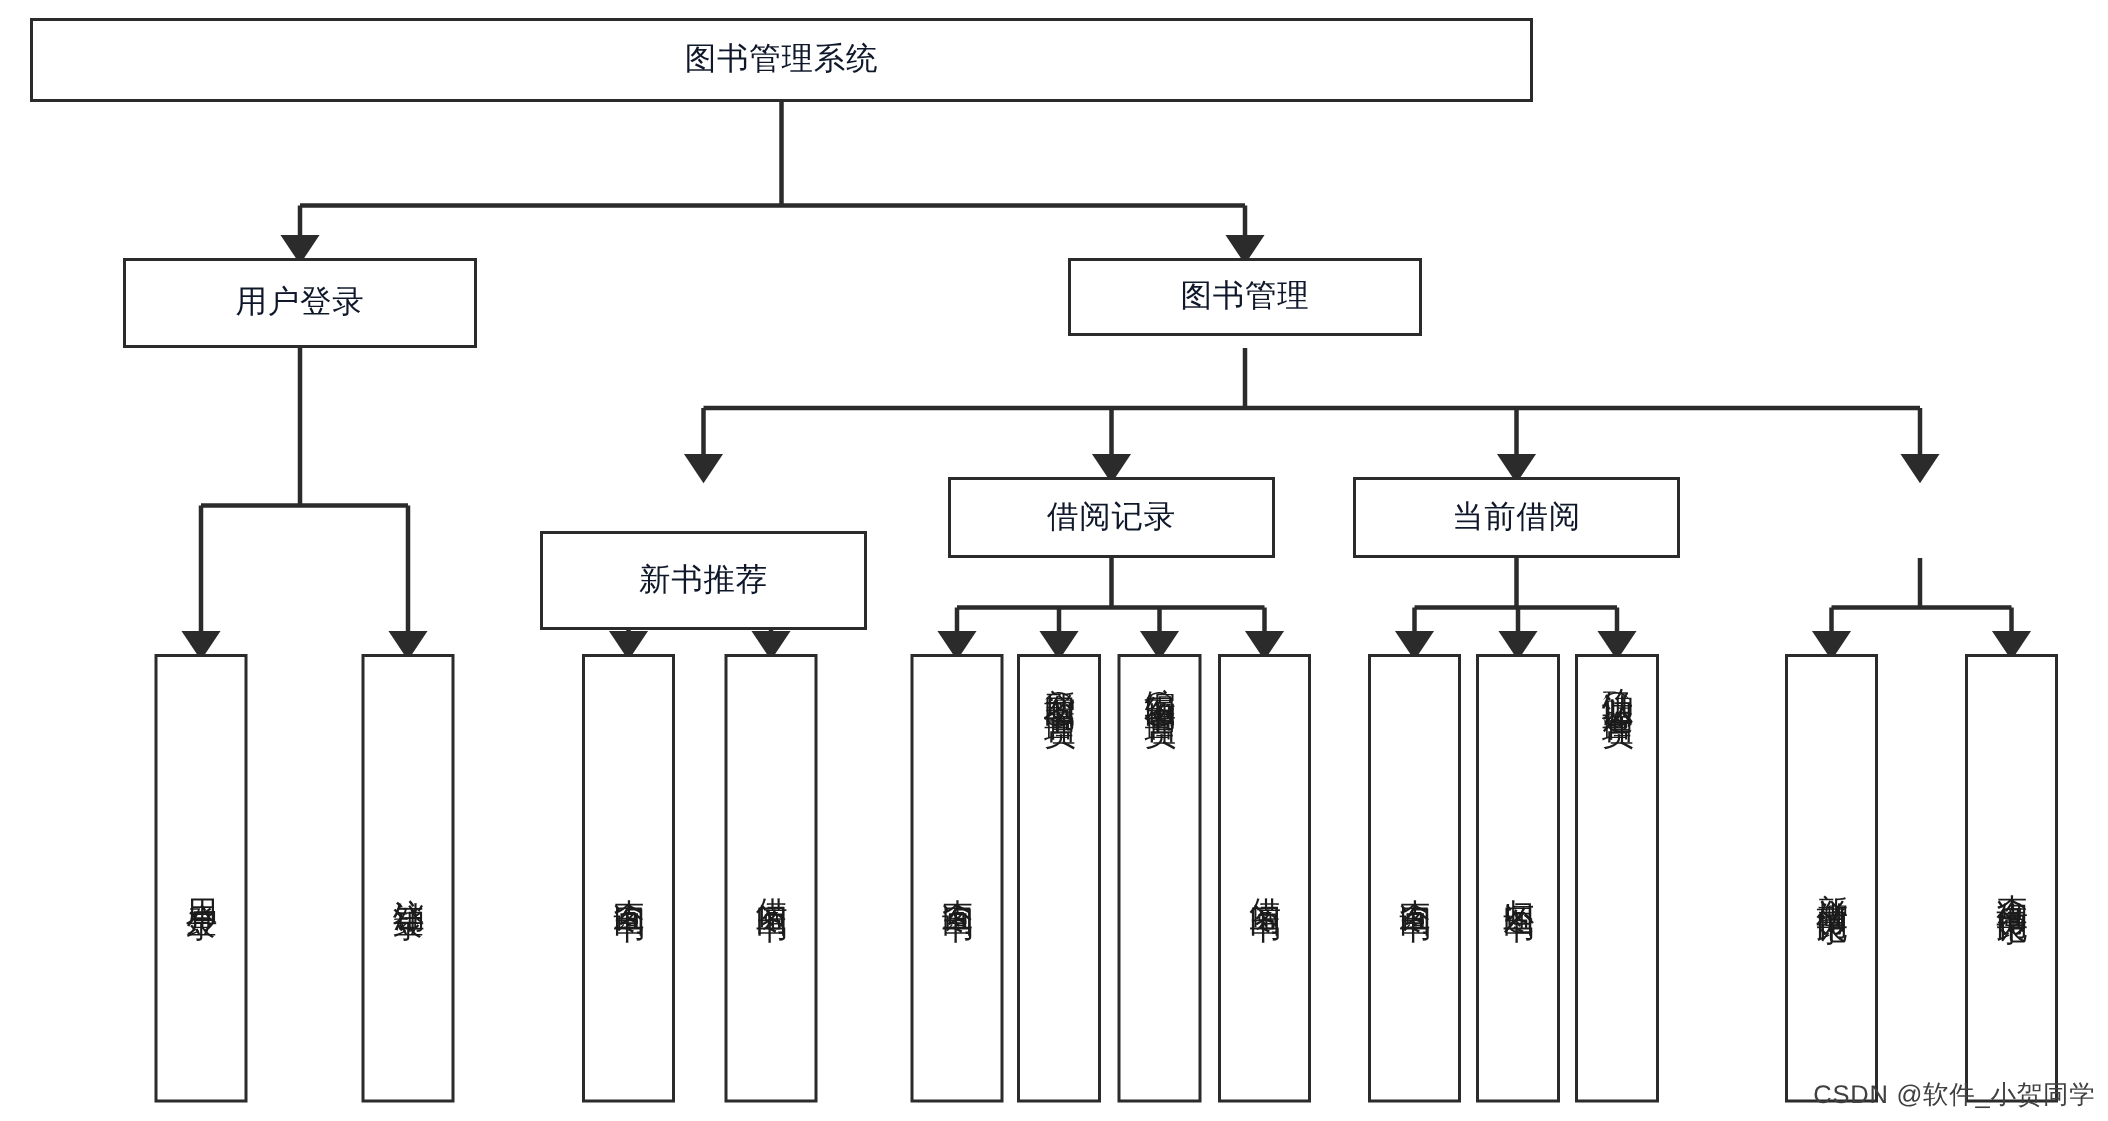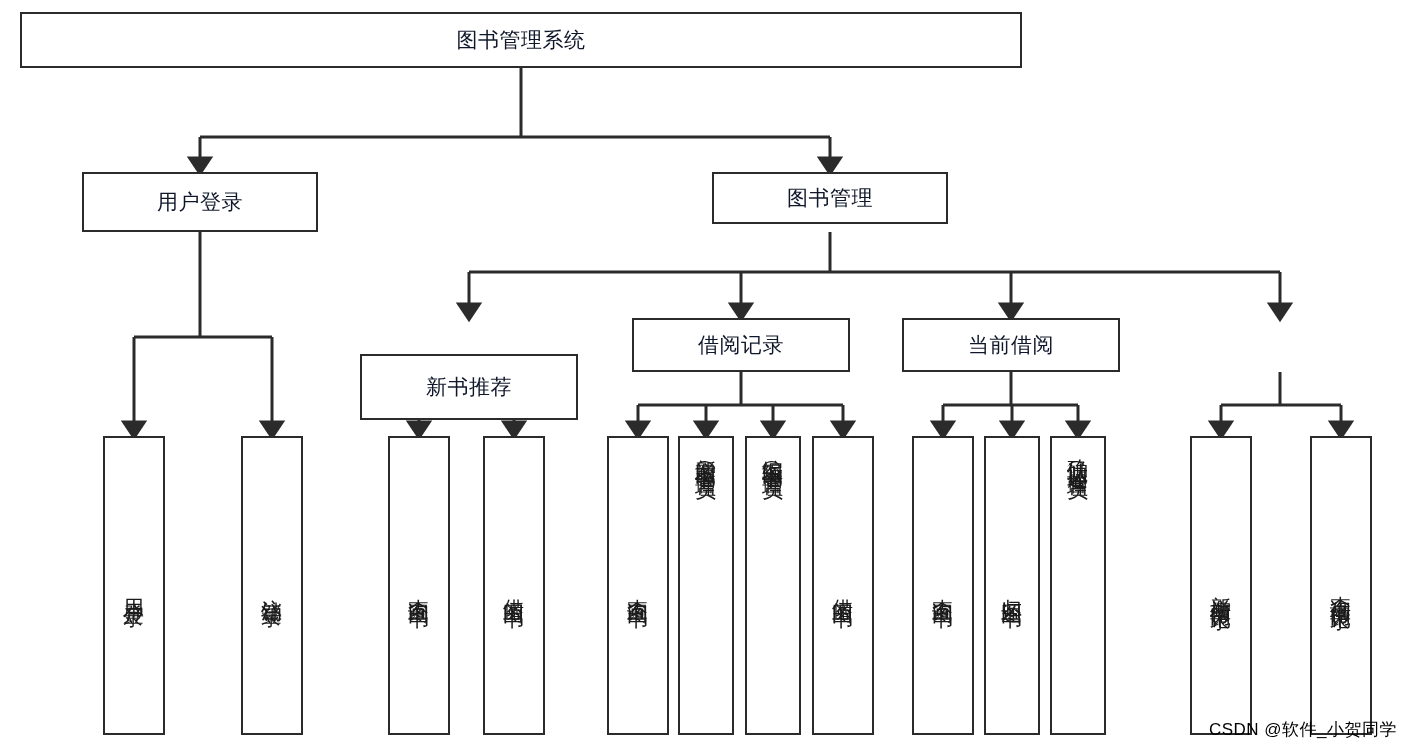--- a/index.html
+++ b/index.html
@@ -67,7 +67,7 @@
     right: 8px;
     bottom: 6px;
     font-size: 17px;
-    color: #000000;
+    color: #404040;
     white-space: nowrap;
     letter-spacing: 0.5px;
   }

